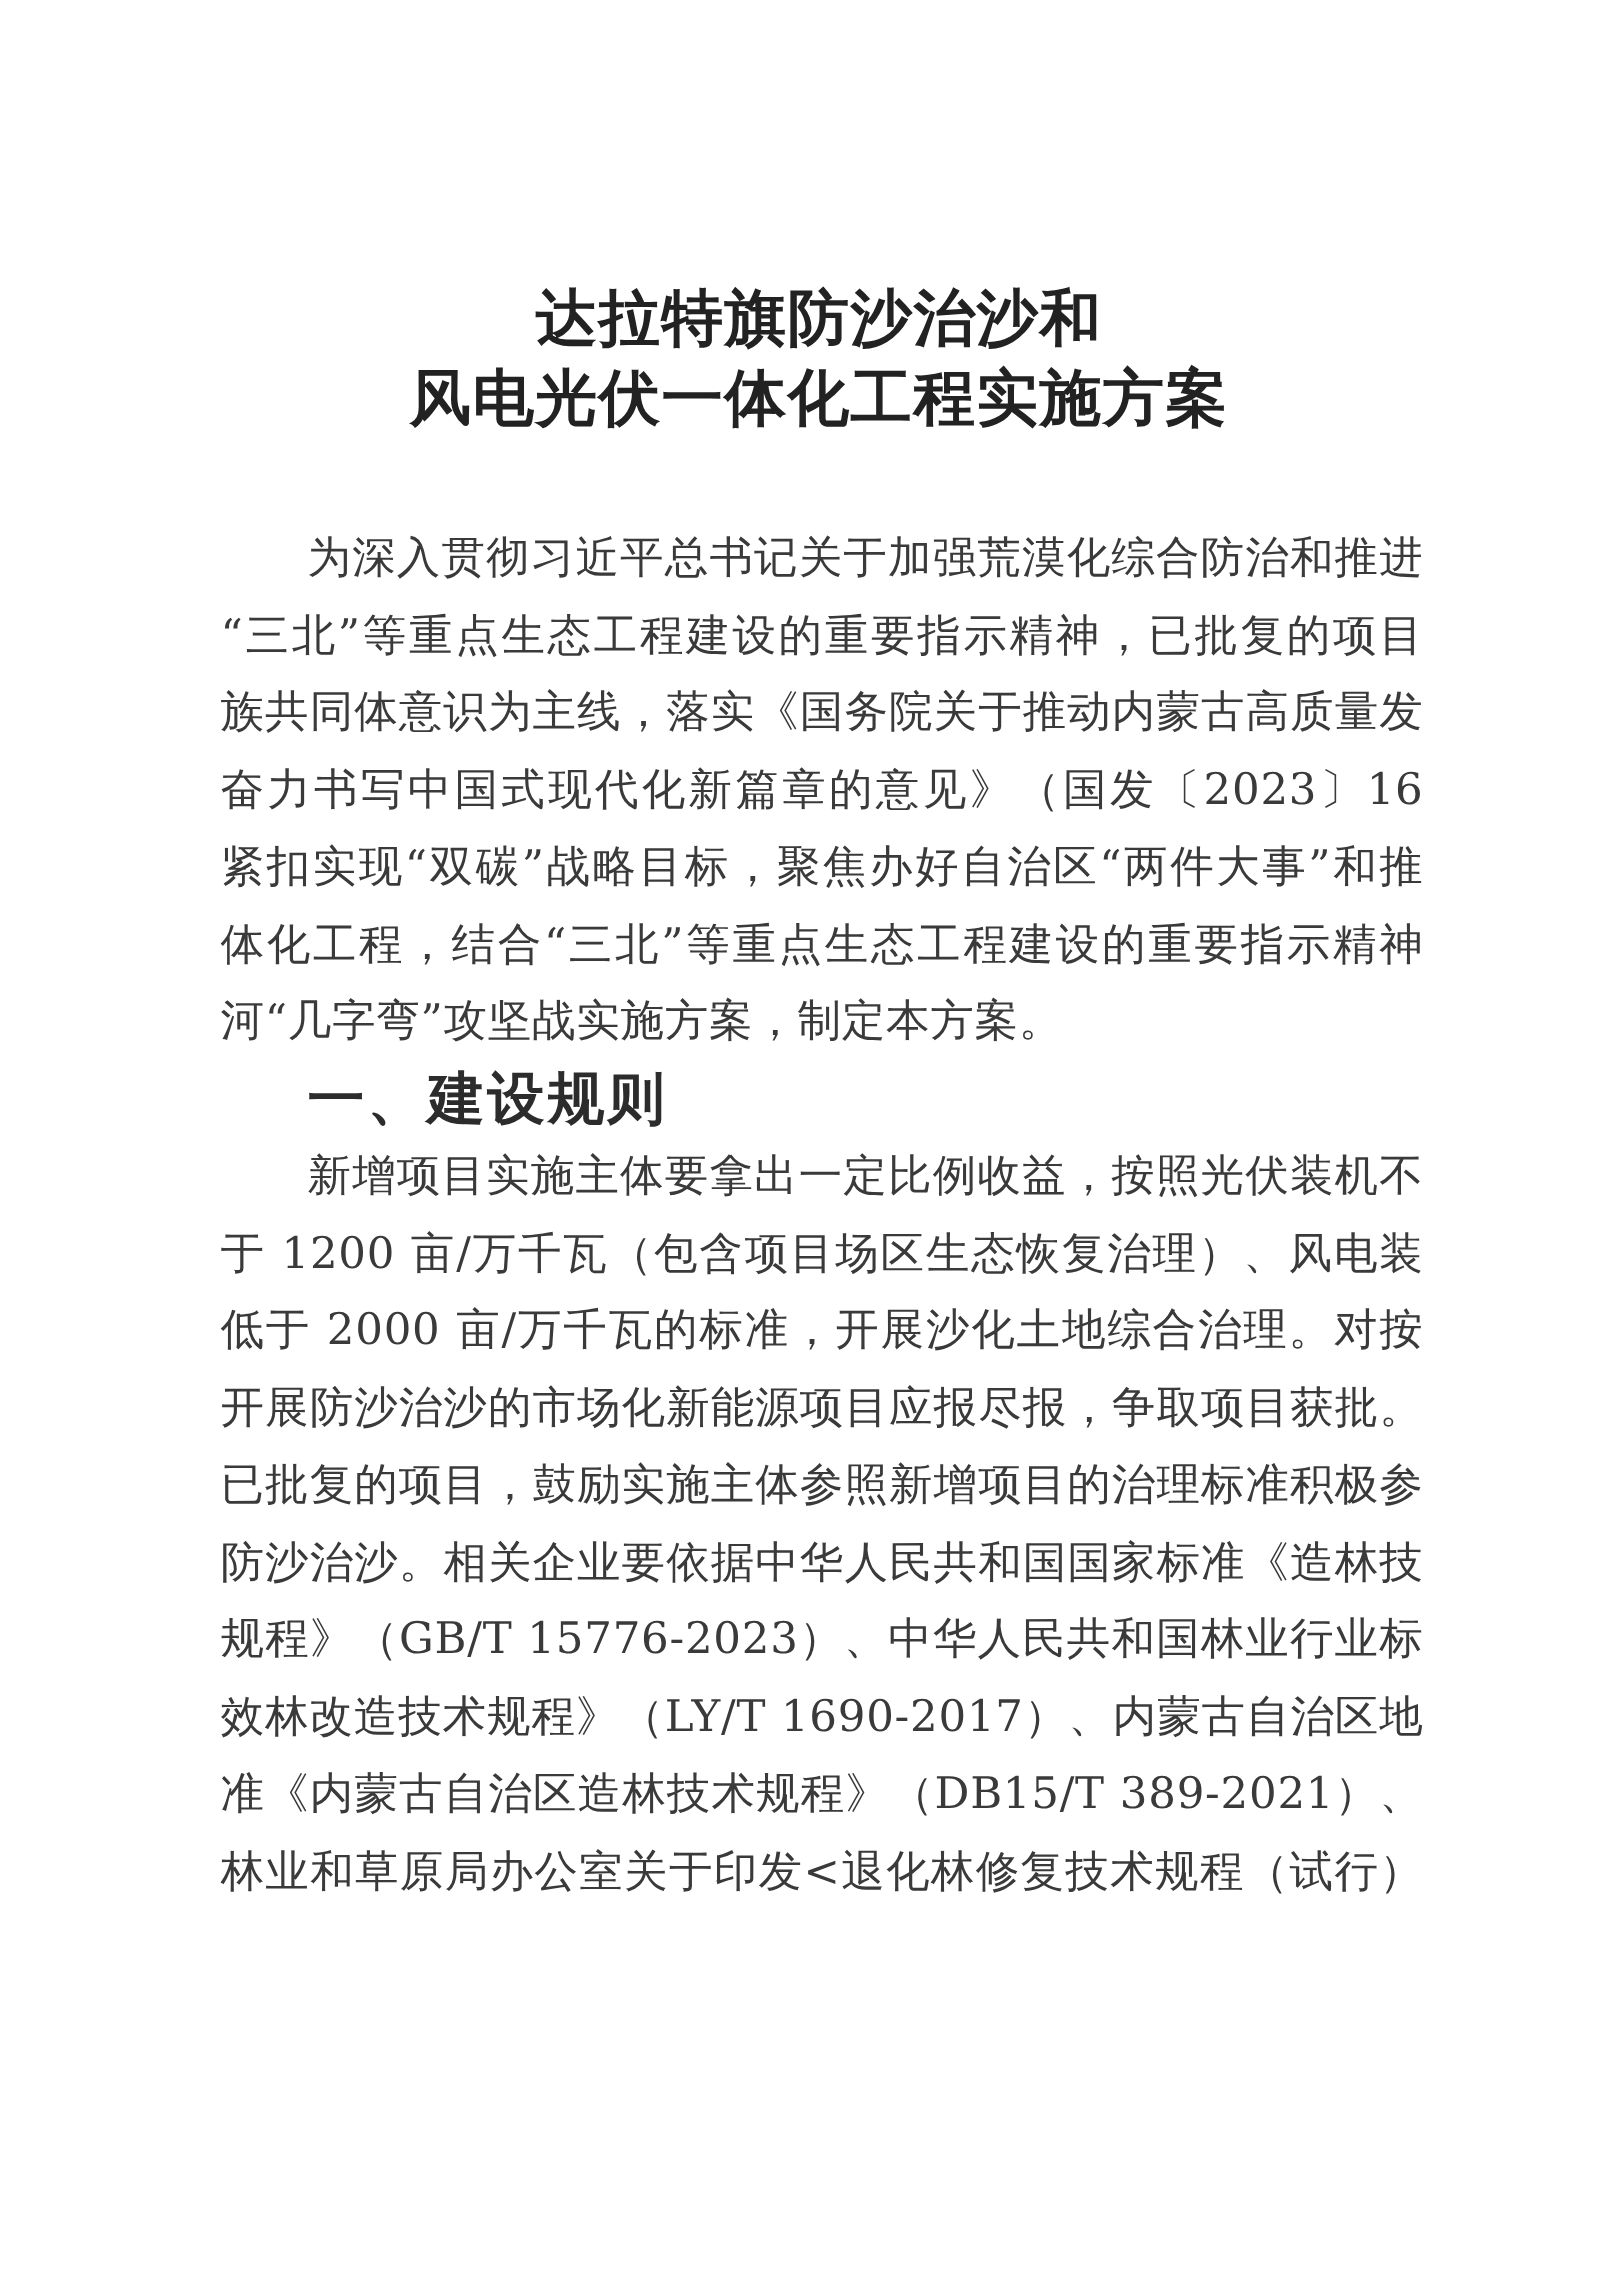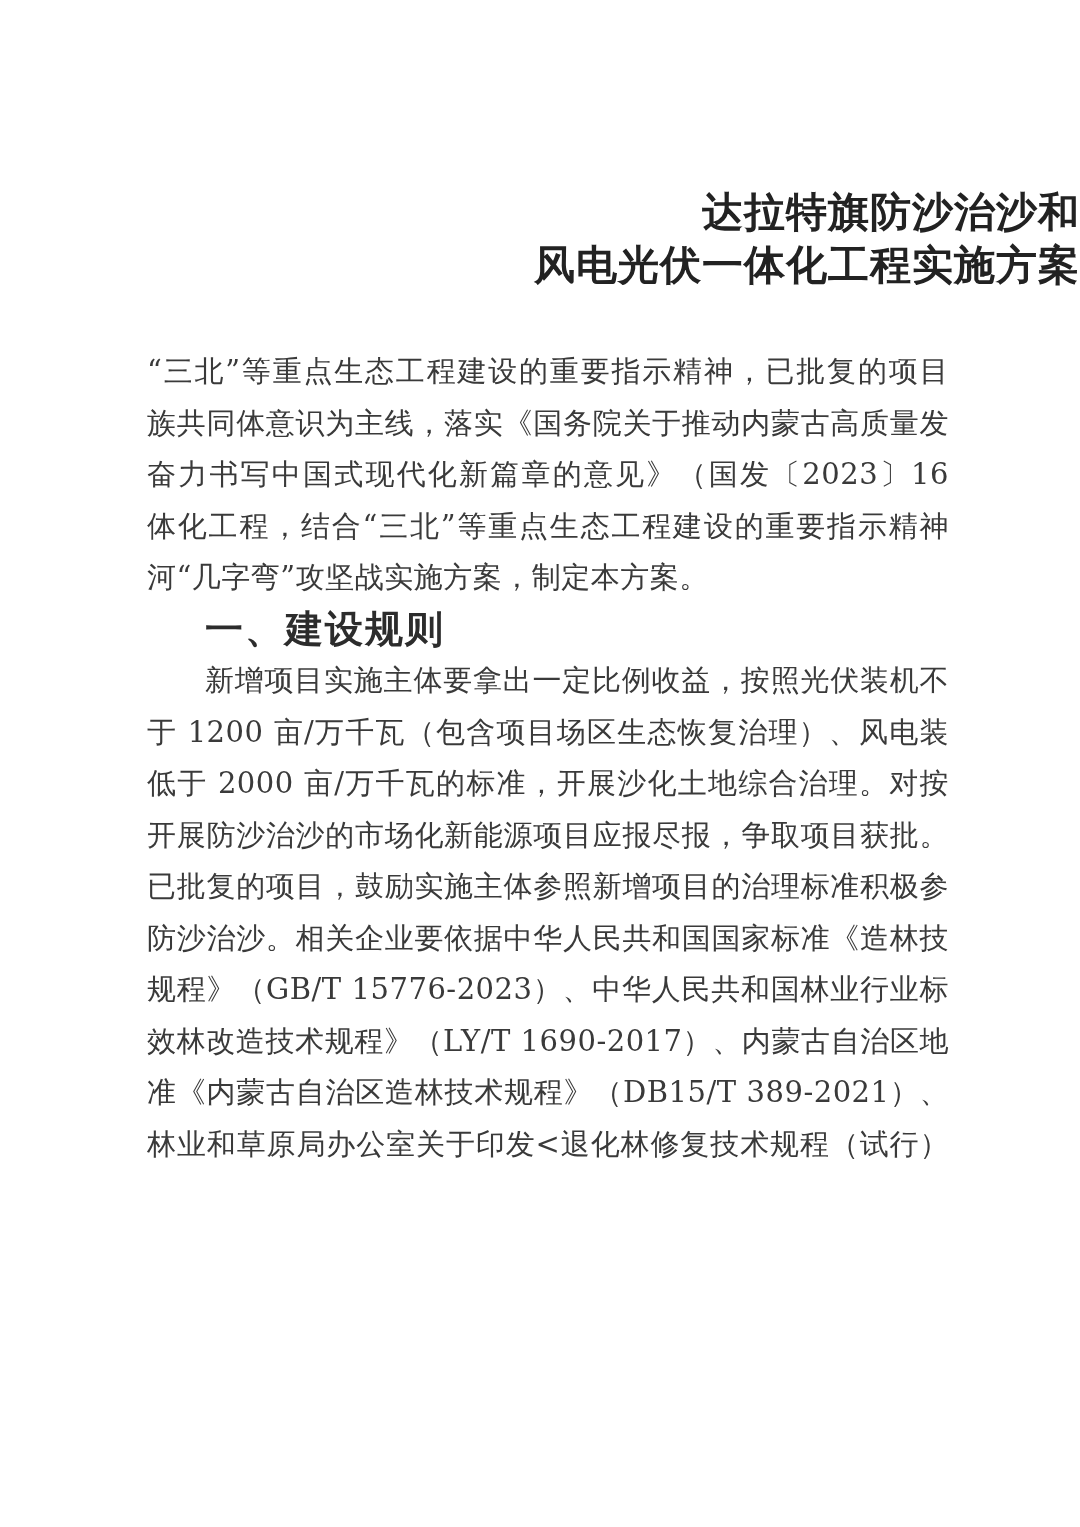--- a/index.html
+++ b/index.html
@@ -19,7 +19,7 @@
   }
   .title-block {
     padding-top: 186px;
-    text-align: right;
+    text-align: center;
     color: #222222;
     padding-left: 12px;
   }

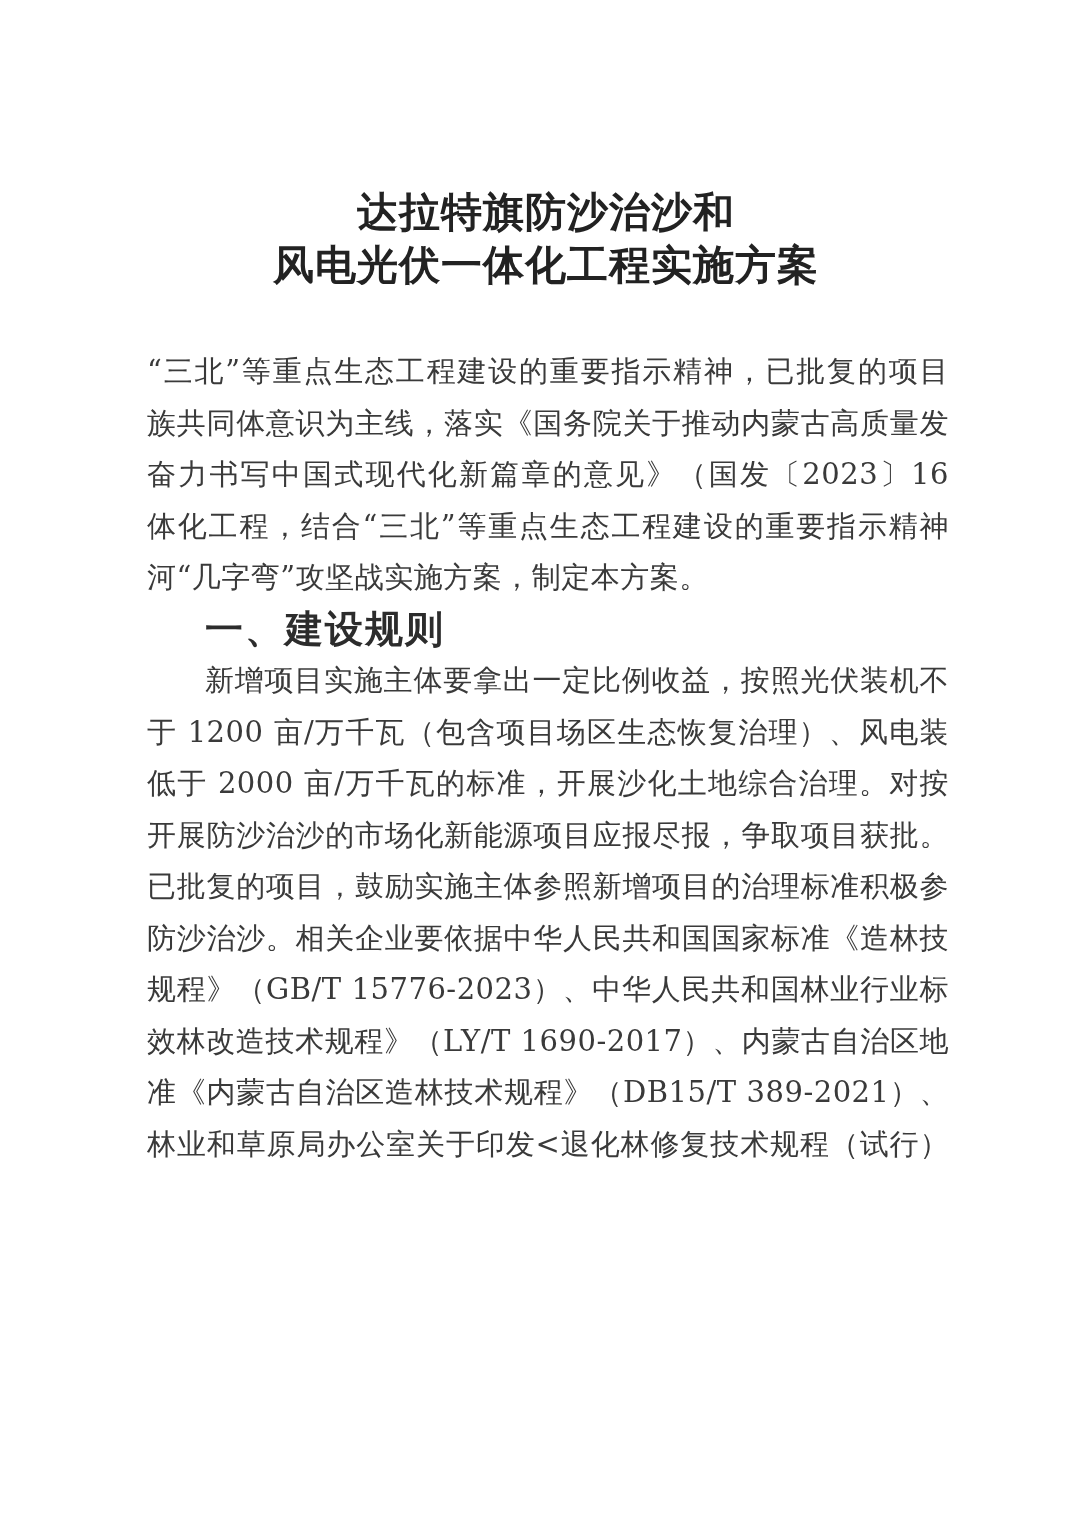--- a/index.html
+++ b/index.html
@@ -69,6 +69,7 @@
   </div>
 
   <div class="body-block">
+    <div class="line indent">为深入贯彻习近平总书记关于加强荒漠化综合防治和推进</div>
     <div class="line">“三北”等重点生态工程建设的重要指示精神，已批复的项目</div>
     <div class="line">族共同体意识为主线，落实《国务院关于推动内蒙古高质量发展</div>
     <div class="line">奋力书写中国式现代化新篇章的意见》（国发〔2023〕16 号），</div>

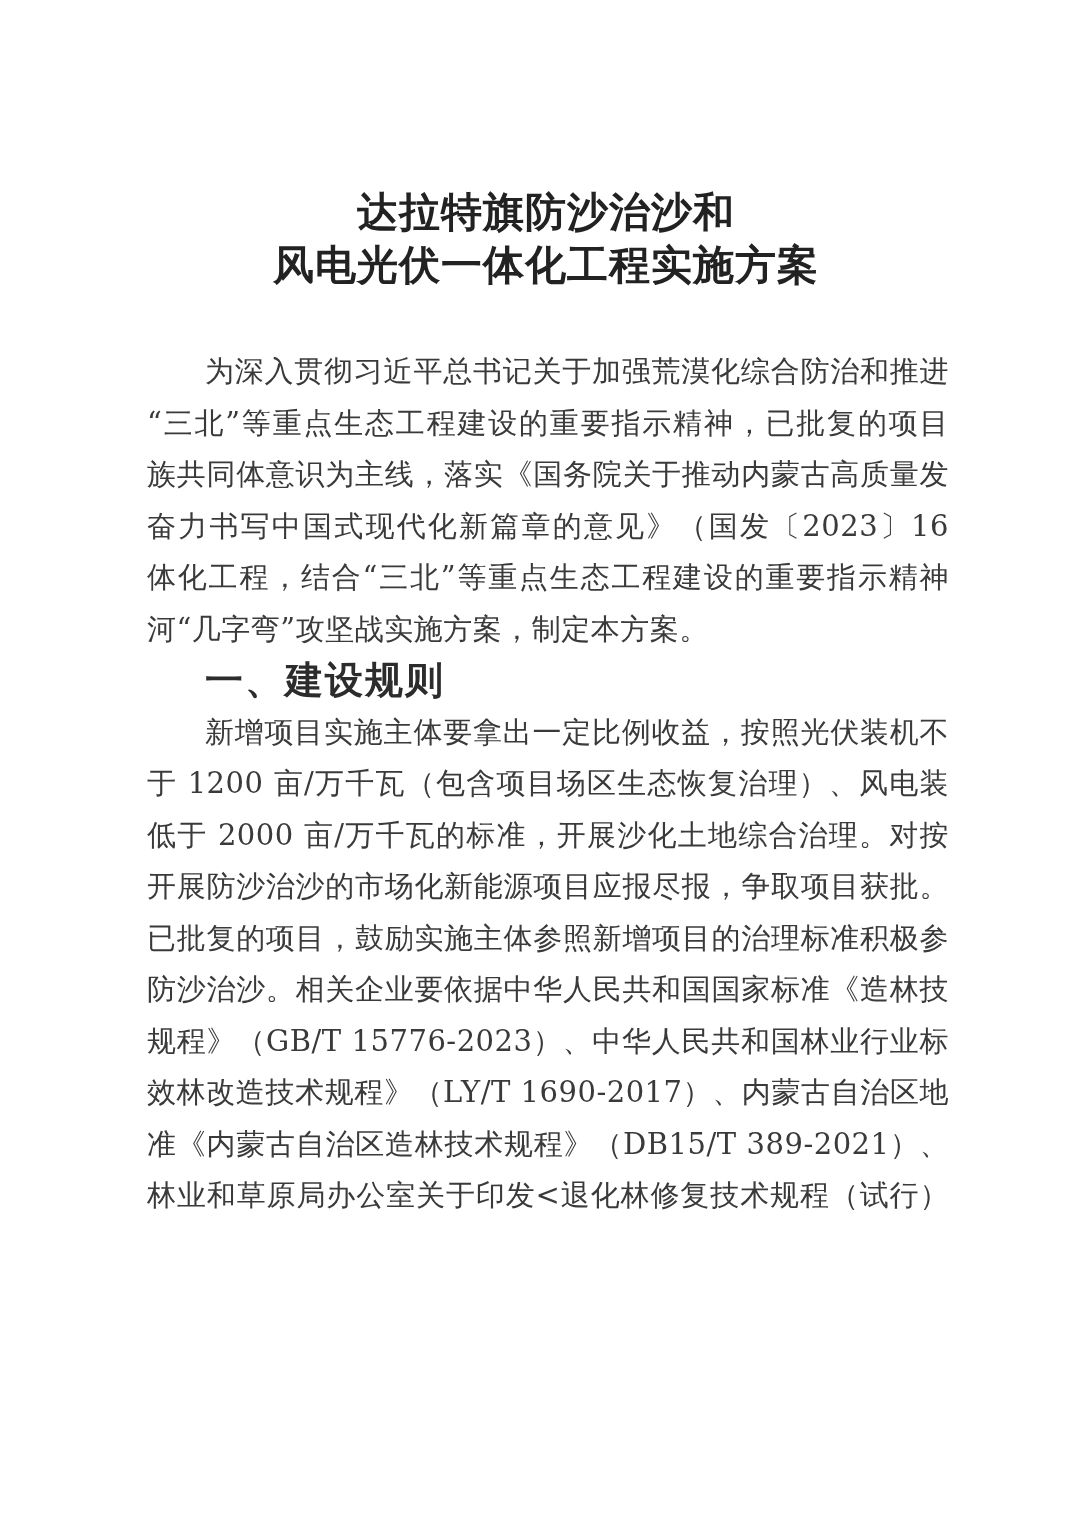--- a/index.html
+++ b/index.html
@@ -73,6 +73,7 @@
     <div class="line">“三北”等重点生态工程建设的重要指示精神，已批复的项目</div>
     <div class="line">族共同体意识为主线，落实《国务院关于推动内蒙古高质量发展</div>
     <div class="line">奋力书写中国式现代化新篇章的意见》（国发〔2023〕16 号），</div>
+    <div class="line">紧扣实现“双碳”战略目标，聚焦办好自治区“两件大事”和推</div>
     <div class="line">体化工程，结合“三北”等重点生态工程建设的重要指示精神</div>
     <div class="line no-stretch">河“几字弯”攻坚战实施方案，制定本方案。</div>
     <div class="line heading indent no-stretch">一、建设规则</div>

